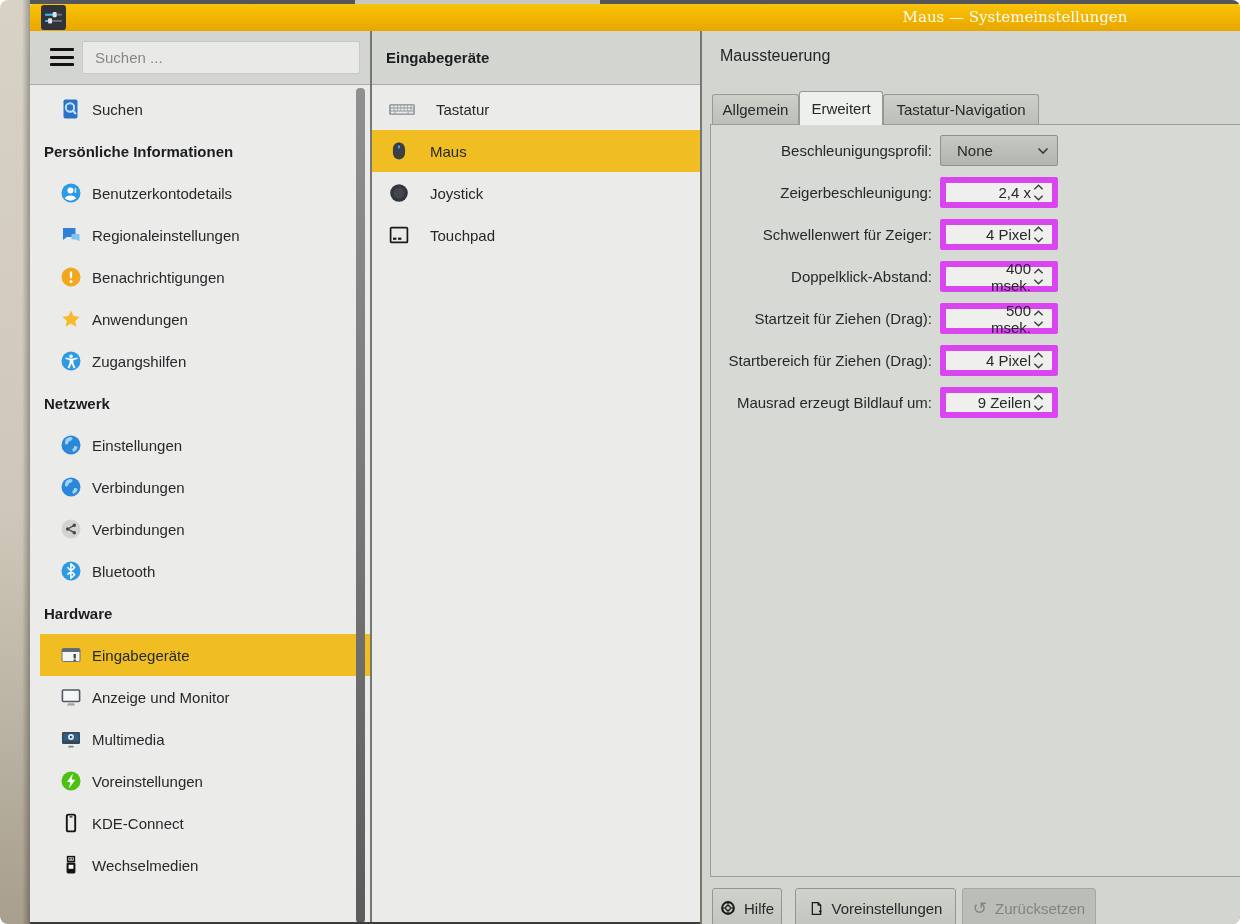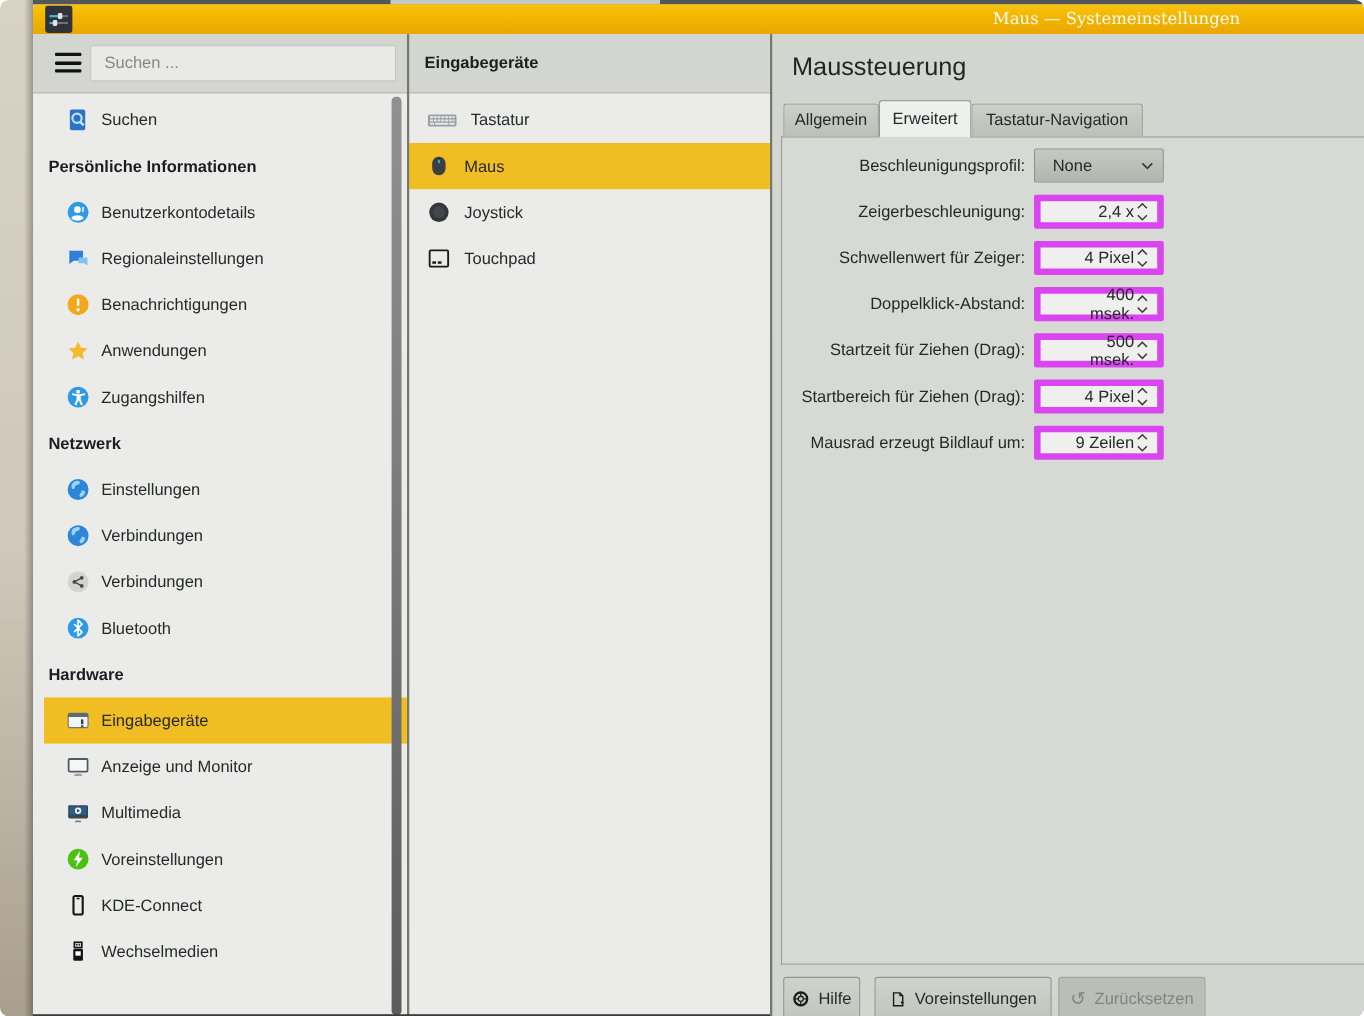--- a/index.html
+++ b/index.html
@@ -57,7 +57,7 @@
 
   
   .rpanel{position:absolute;left:702px;top:31px;width:538px;bottom:0;background:#d3d6d0;}
-  .ptitle{position:absolute;left:18px;top:16px;font-size:23px;color:#222527;}
+  .ptitle{position:absolute;left:18px;top:16px;font-size:16px;color:#222527;}
   .tab{position:absolute;top:63px;height:30px;box-sizing:border-box;
        background:linear-gradient(180deg,#cdd0c9,#bcbfb8);border:1px solid #979a94;border-bottom:none;
        border-radius:3px 3px 0 0;display:flex;align-items:center;justify-content:center;

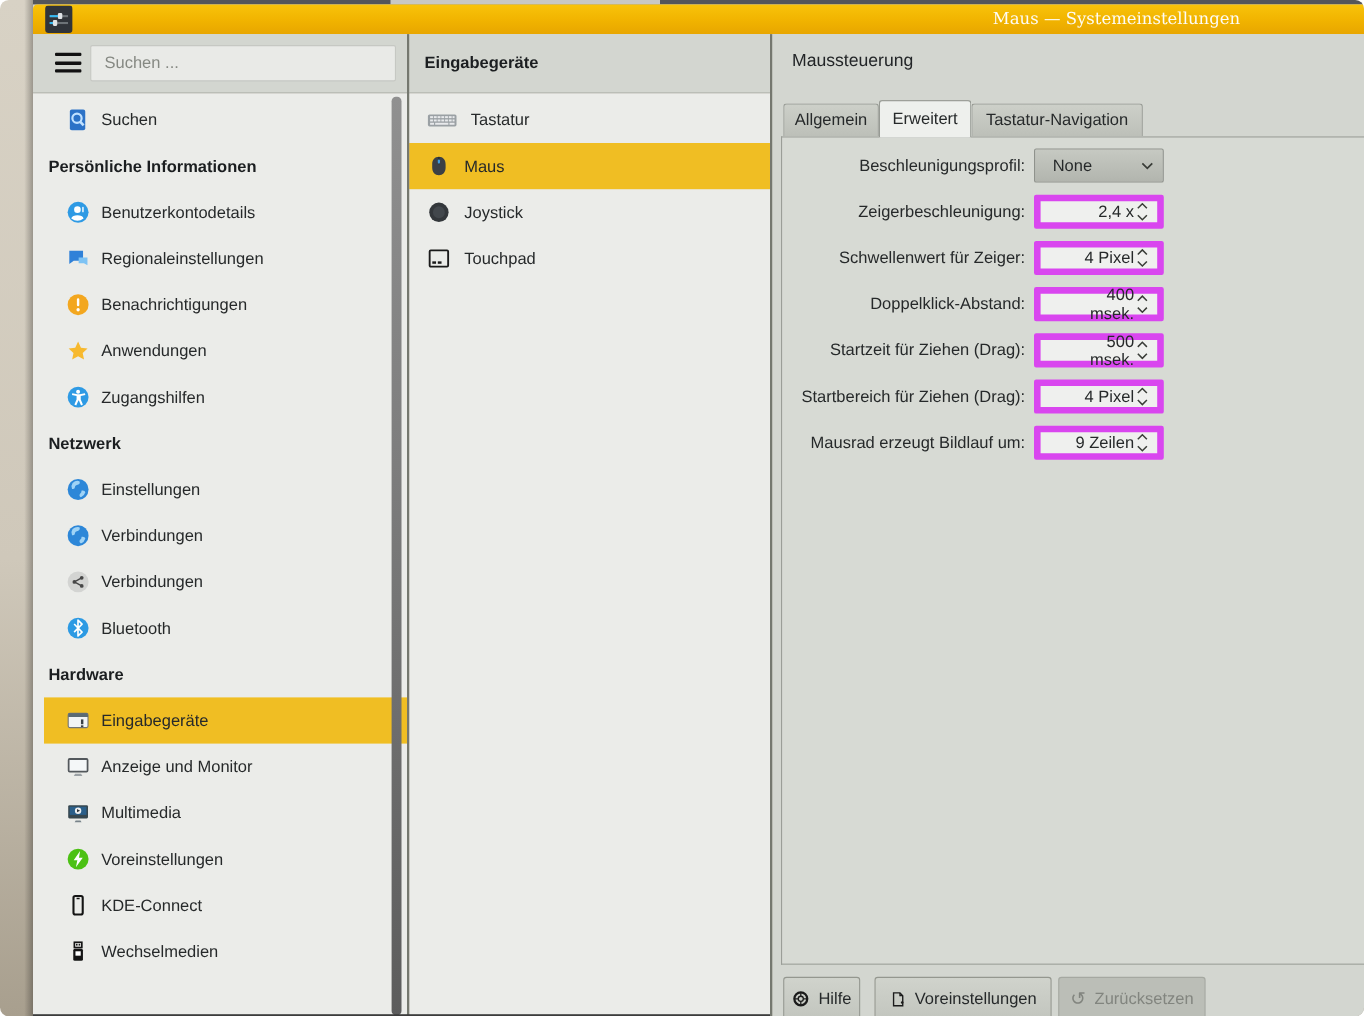--- a/index.html
+++ b/index.html
@@ -51,7 +51,7 @@
   .mid{position:absolute;left:372px;top:31px;width:328px;bottom:0;}
   .mid .colhead span{position:absolute;left:14px;top:0;height:54px;line-height:54px;
         font-size:15px;font-weight:bold;color:#1b1e20;}
-  .mrow{position:absolute;left:0;right:0;height:42px;display:flex;align-items:center;gap:12px;
+  .mrow{position:absolute;left:0;right:0;height:42px;display:flex;align-items:center;gap:20px;
         padding-left:16px;font-size:15px;color:#26292a;cursor:pointer;box-sizing:border-box;}
   .mrow.selected{background:#f0be23;}
 

